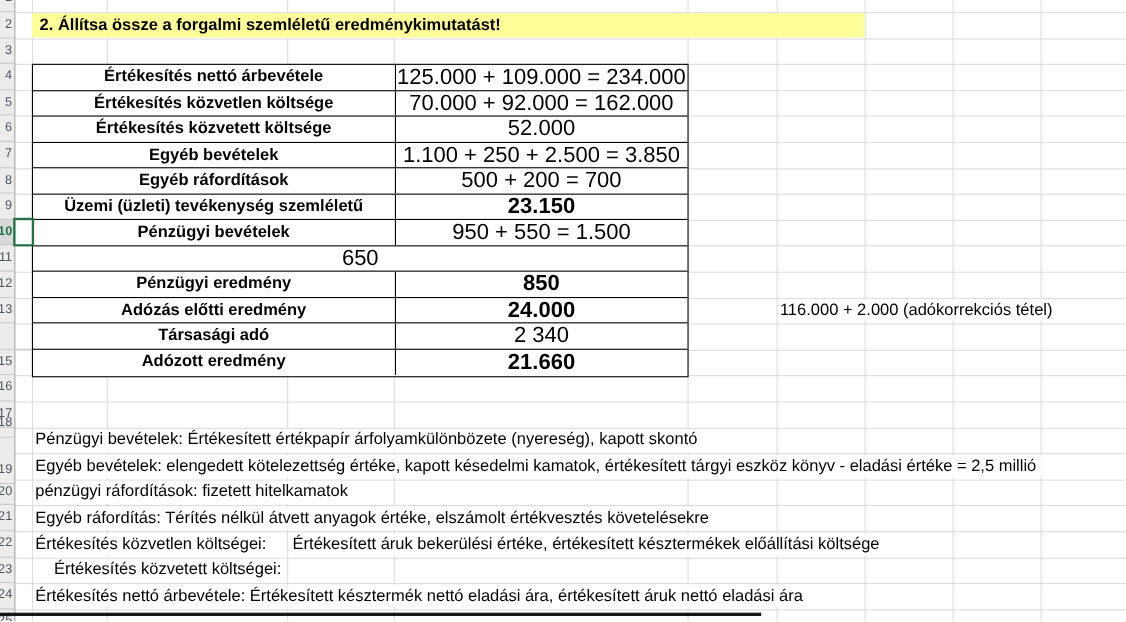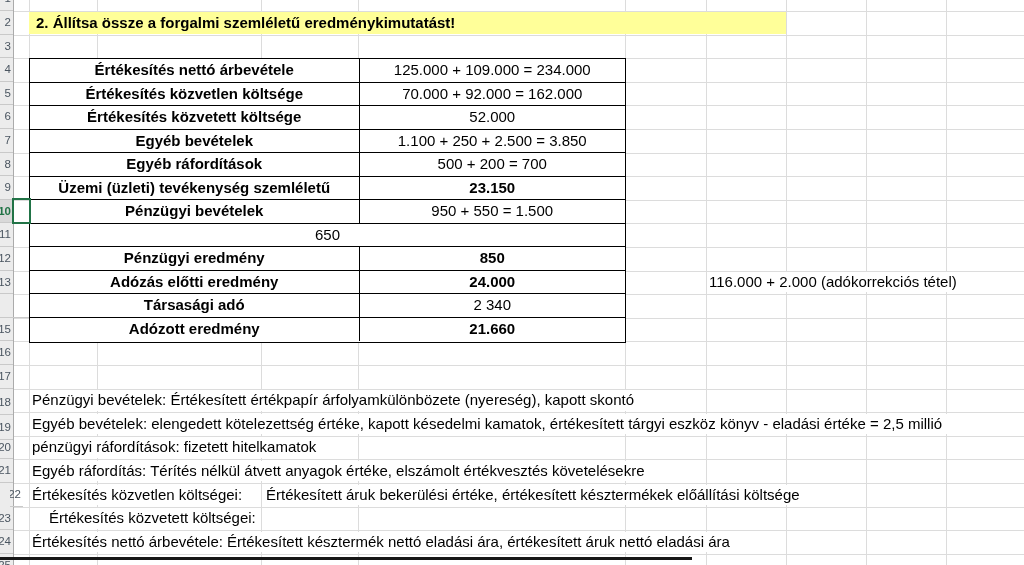--- a/index.html
+++ b/index.html
@@ -22,7 +22,7 @@
   .trow:last-child{border-bottom:none;}
   .tlabel{width:329.5px;box-sizing:border-box;border-right:1.5px solid #000;font-weight:700;
           text-align:center;font-size:15px;line-height:22px;white-space:nowrap;overflow:hidden;}
-  .tvalue{flex:1;text-align:center;font-size:15px;line-height:22px;white-space:nowrap;
+  .tvalue{flex:1;text-align:center;font-size:20px;line-height:22px;white-space:nowrap;
           overflow:hidden;}
   .tvalue.bold{font-weight:700;}
   .note{position:absolute;z-index:4;font-size:15px;height:20.4px;line-height:20.4px;

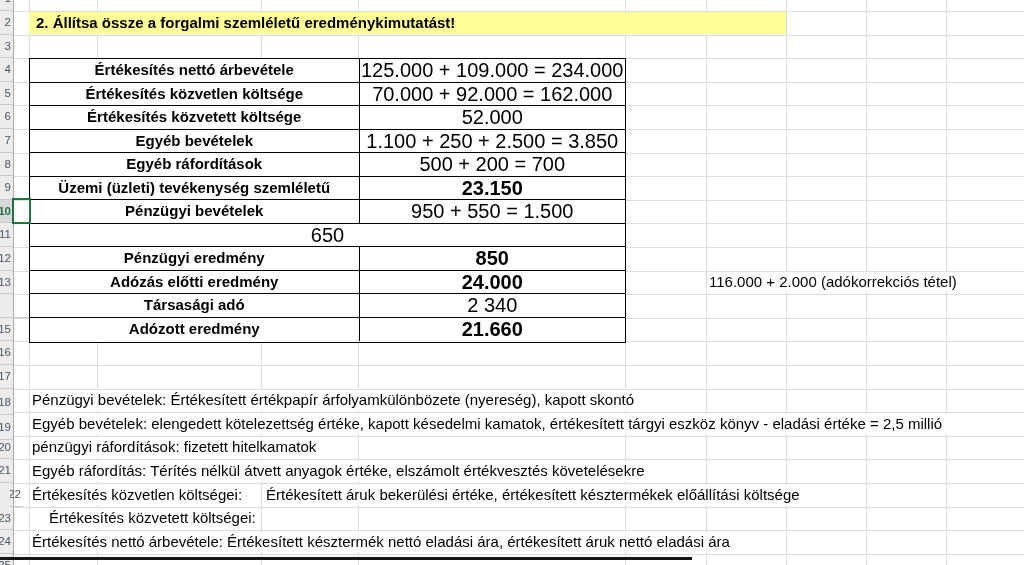--- a/index.html
+++ b/index.html
@@ -145,7 +145,7 @@
     <div class="rowhdr" style="top: 317.8px;">15</div>
     <div class="rowhdr" style="top: 341.4px;">16</div>
     <div class="rowhdr" style="top: 365px;">17</div>
-    <div class="rowhdr" style="top: 391px;">18</div>
+    <div class="rowhdr" style="top: 374px;">18</div>
     <div class="rowhdr" style="top: 416px; text-align: center;">19</div>
     <div class="rowhdr" style="top: 435.8px;">20</div>
     <div class="rowhdr" style="top: 459.4px;">21</div>

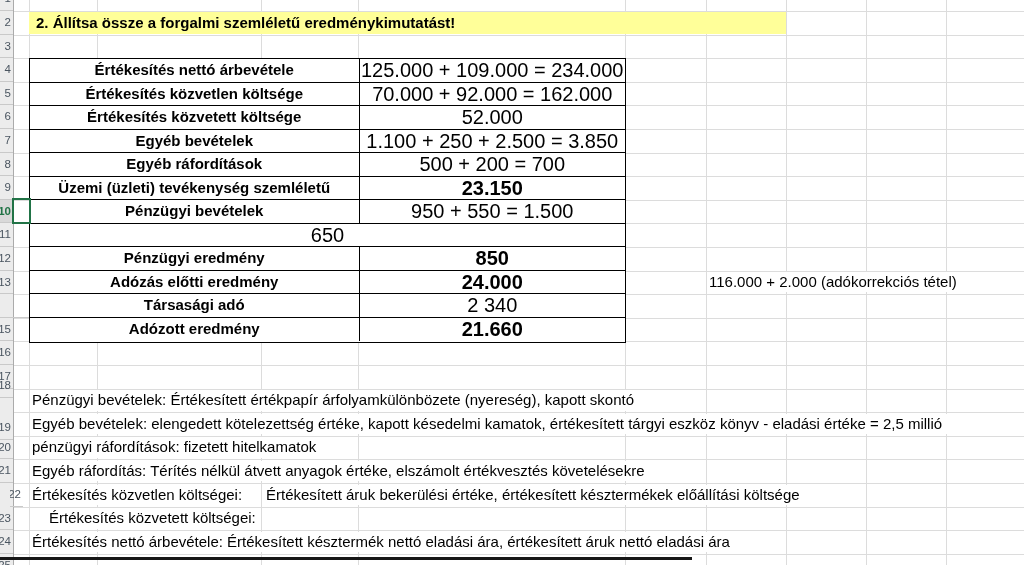--- a/index.html
+++ b/index.html
@@ -149,7 +149,7 @@
     <div class="rowhdr" style="top: 416px; text-align: center;">19</div>
     <div class="rowhdr" style="top: 435.8px;">20</div>
     <div class="rowhdr" style="top: 459.4px;">21</div>
-    <div class="rowhdr" style="top: 483px; margin-left: 10px;">22</div>
+    <div class="rowhdr" style="top: 483px;">22</div>
     <div class="rowhdr" style="top: 506.6px;">23</div>
     <div class="rowhdr" style="top: 530.2px;">24</div>
     <div class="rowhdr" style="top: 553.8px;">25</div>

